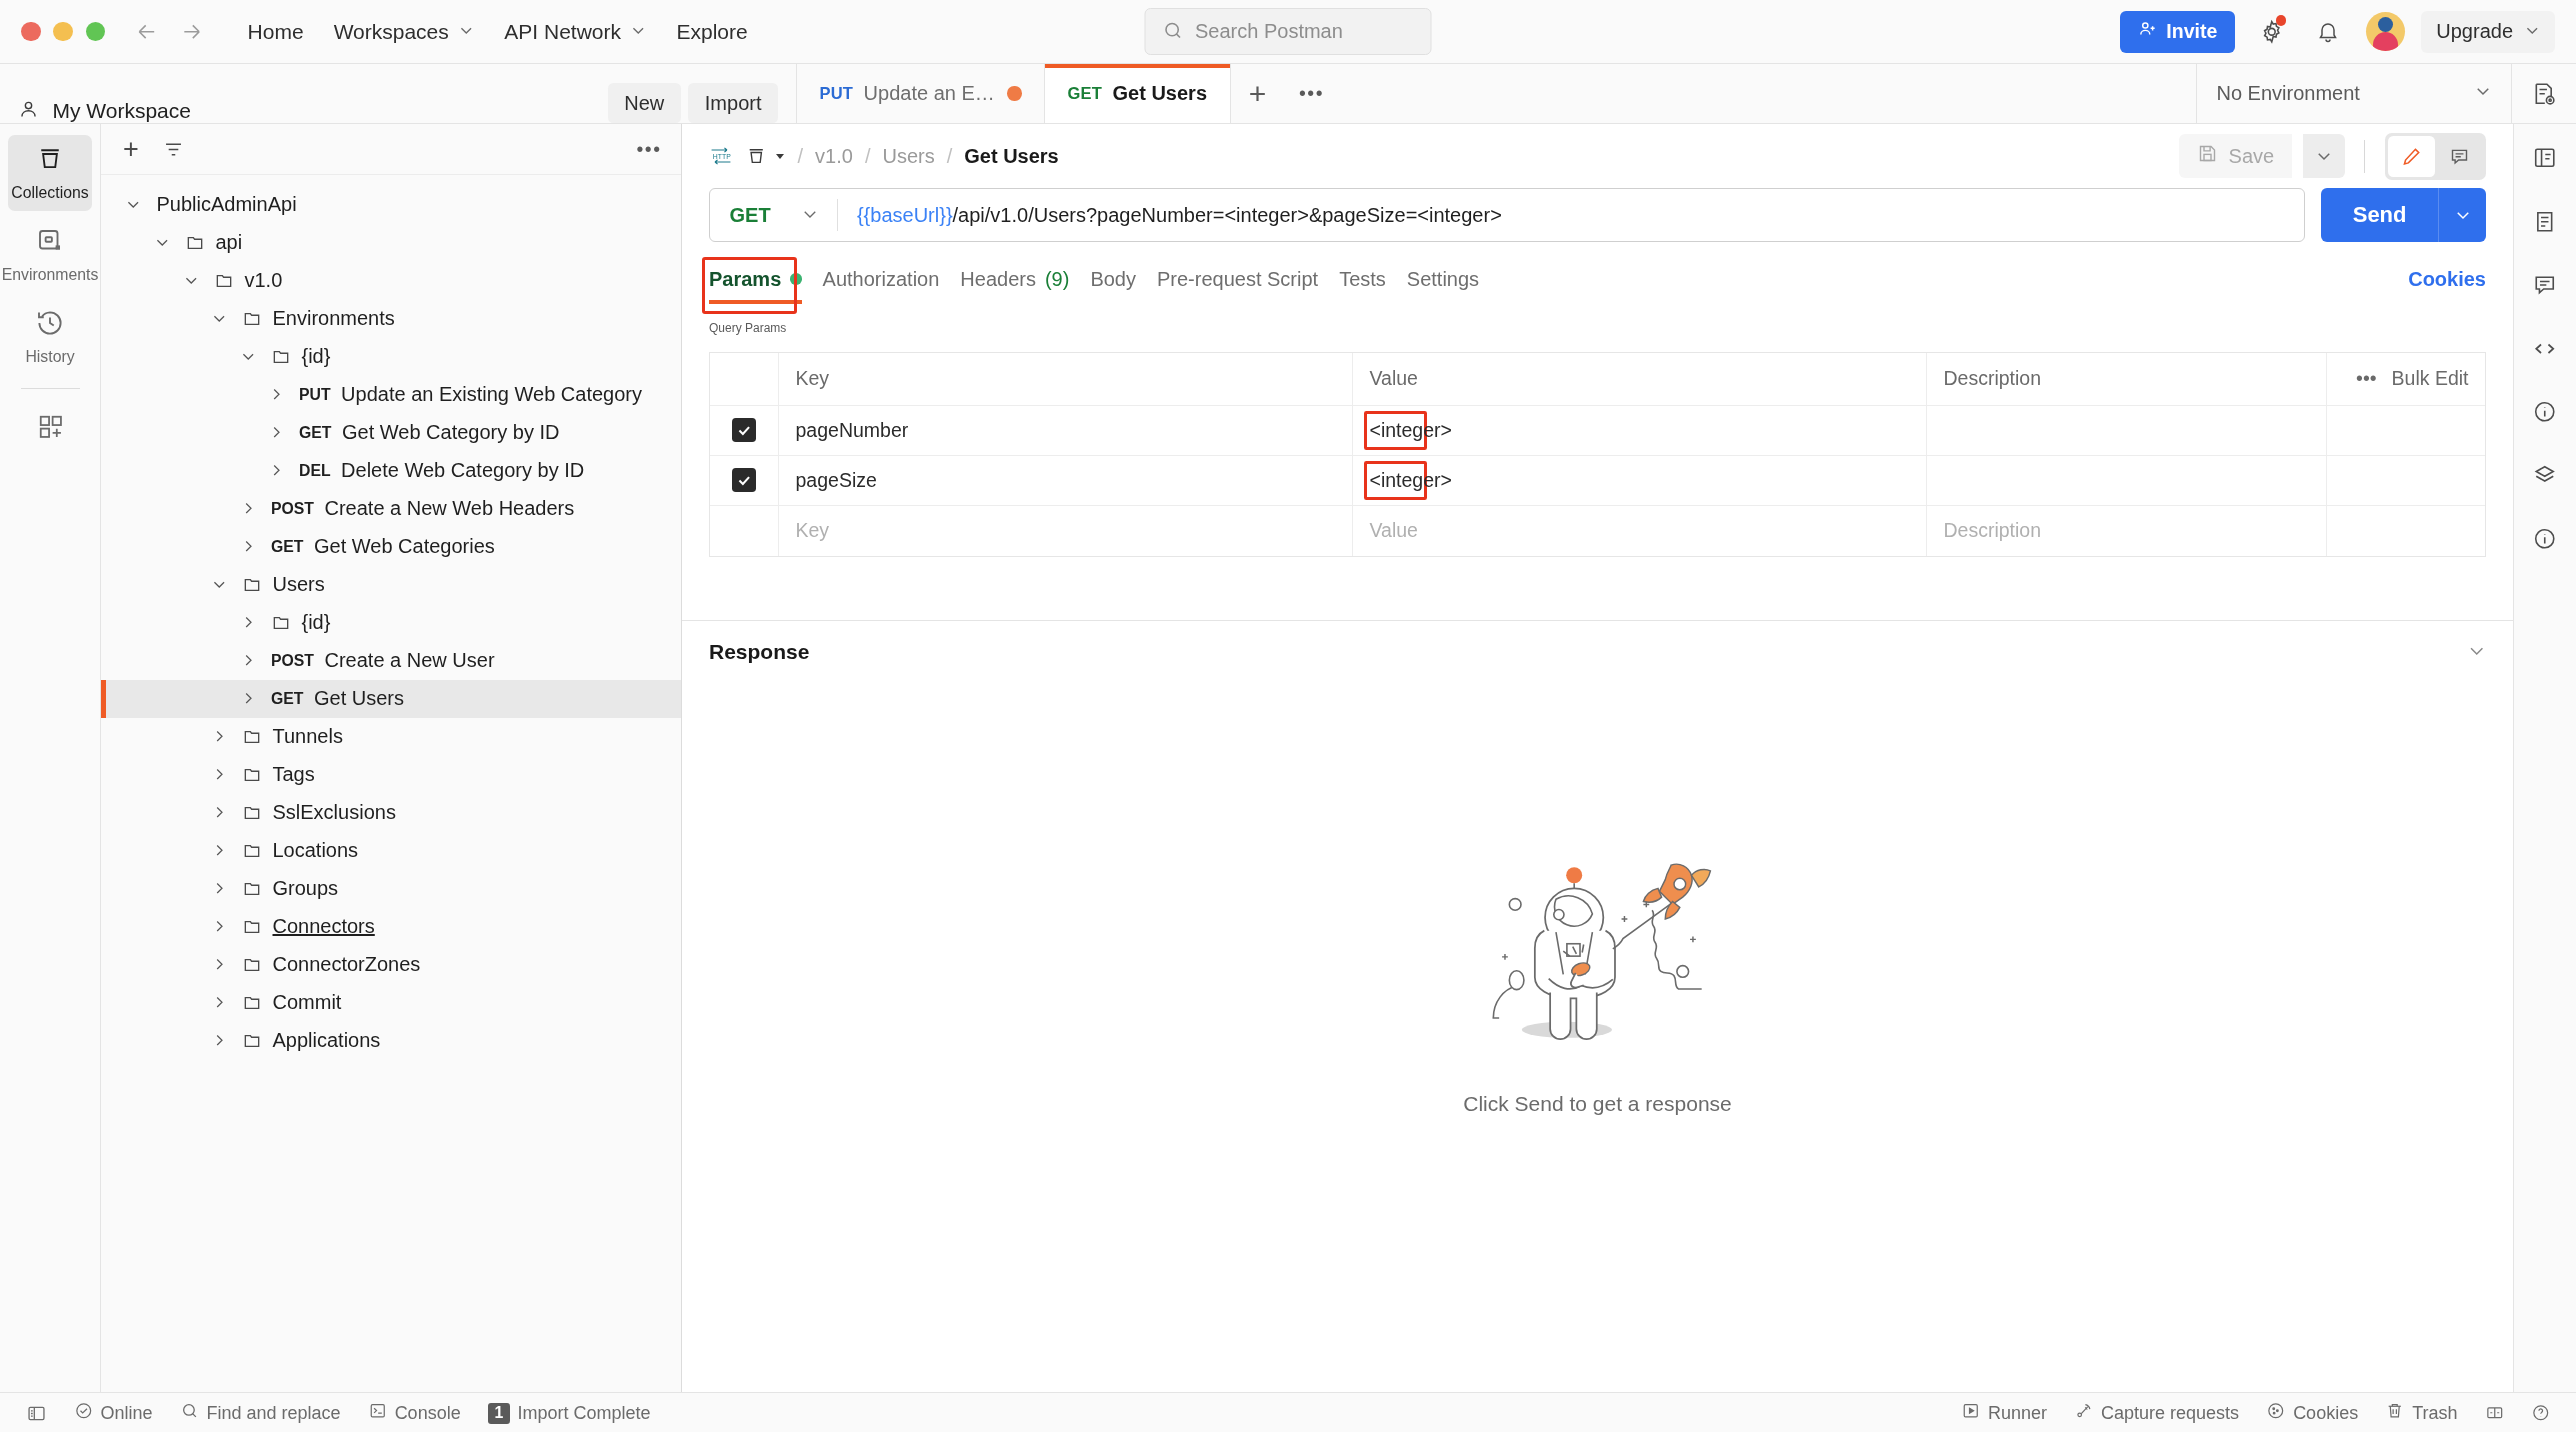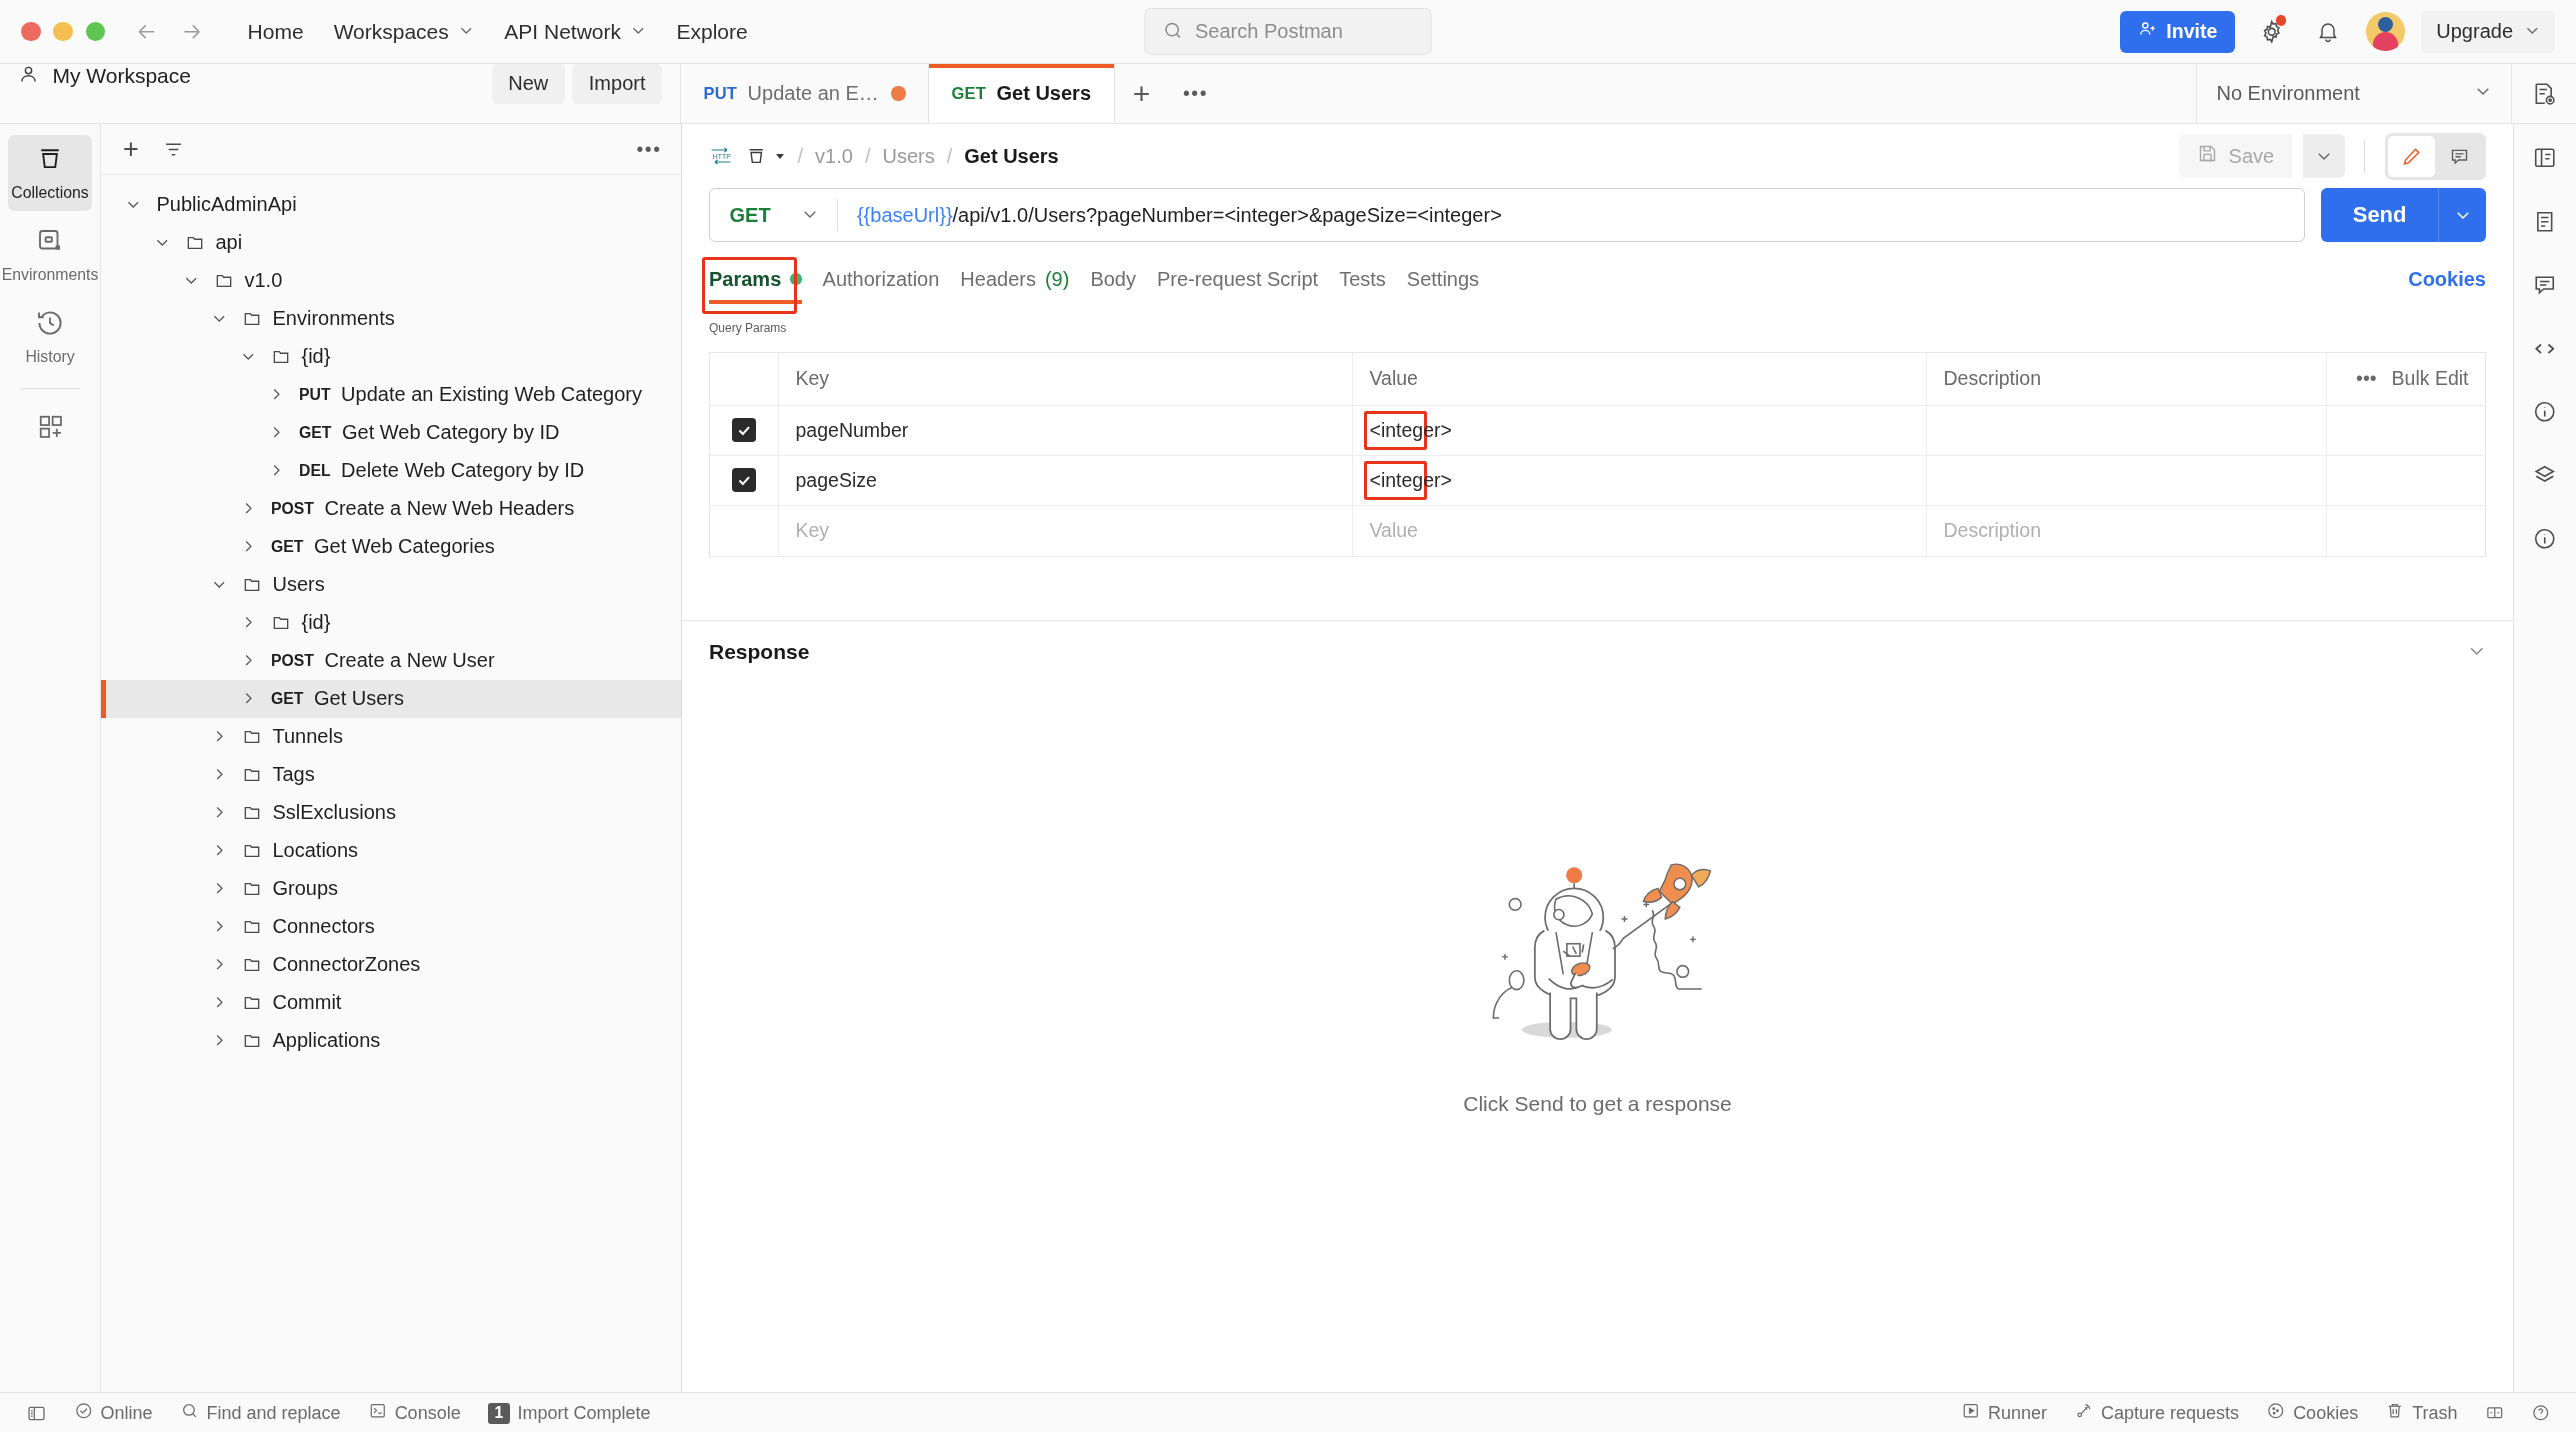--- a/index.html
+++ b/index.html
@@ -71,7 +71,7 @@
     background: #fafafa; border-bottom: 0.8px solid #e4e4e4;
     display: flex; align-items: stretch;
   }
-  .wsleft { width: 681px; display: flex; align-items: flex-start; padding: 0 18px; gap: 13.5px; border-right: 0.8px solid #e4e4e4; }
+  .wsleft { width: 797px; display: flex; align-items: flex-end; padding: 0 18px; gap: 13.5px; border-right: 0.8px solid #e4e4e4; }
   .ws-title { font-size: 21px; color: #212121; }
   .wsbtns { margin-left: auto; display: flex; gap: 7.5px; }
   .wsbtn { background: #f0f0f0; border-radius: 5.3px; padding: 8.3px 16.5px; font-size: 20px; color: #2e2e2e; }

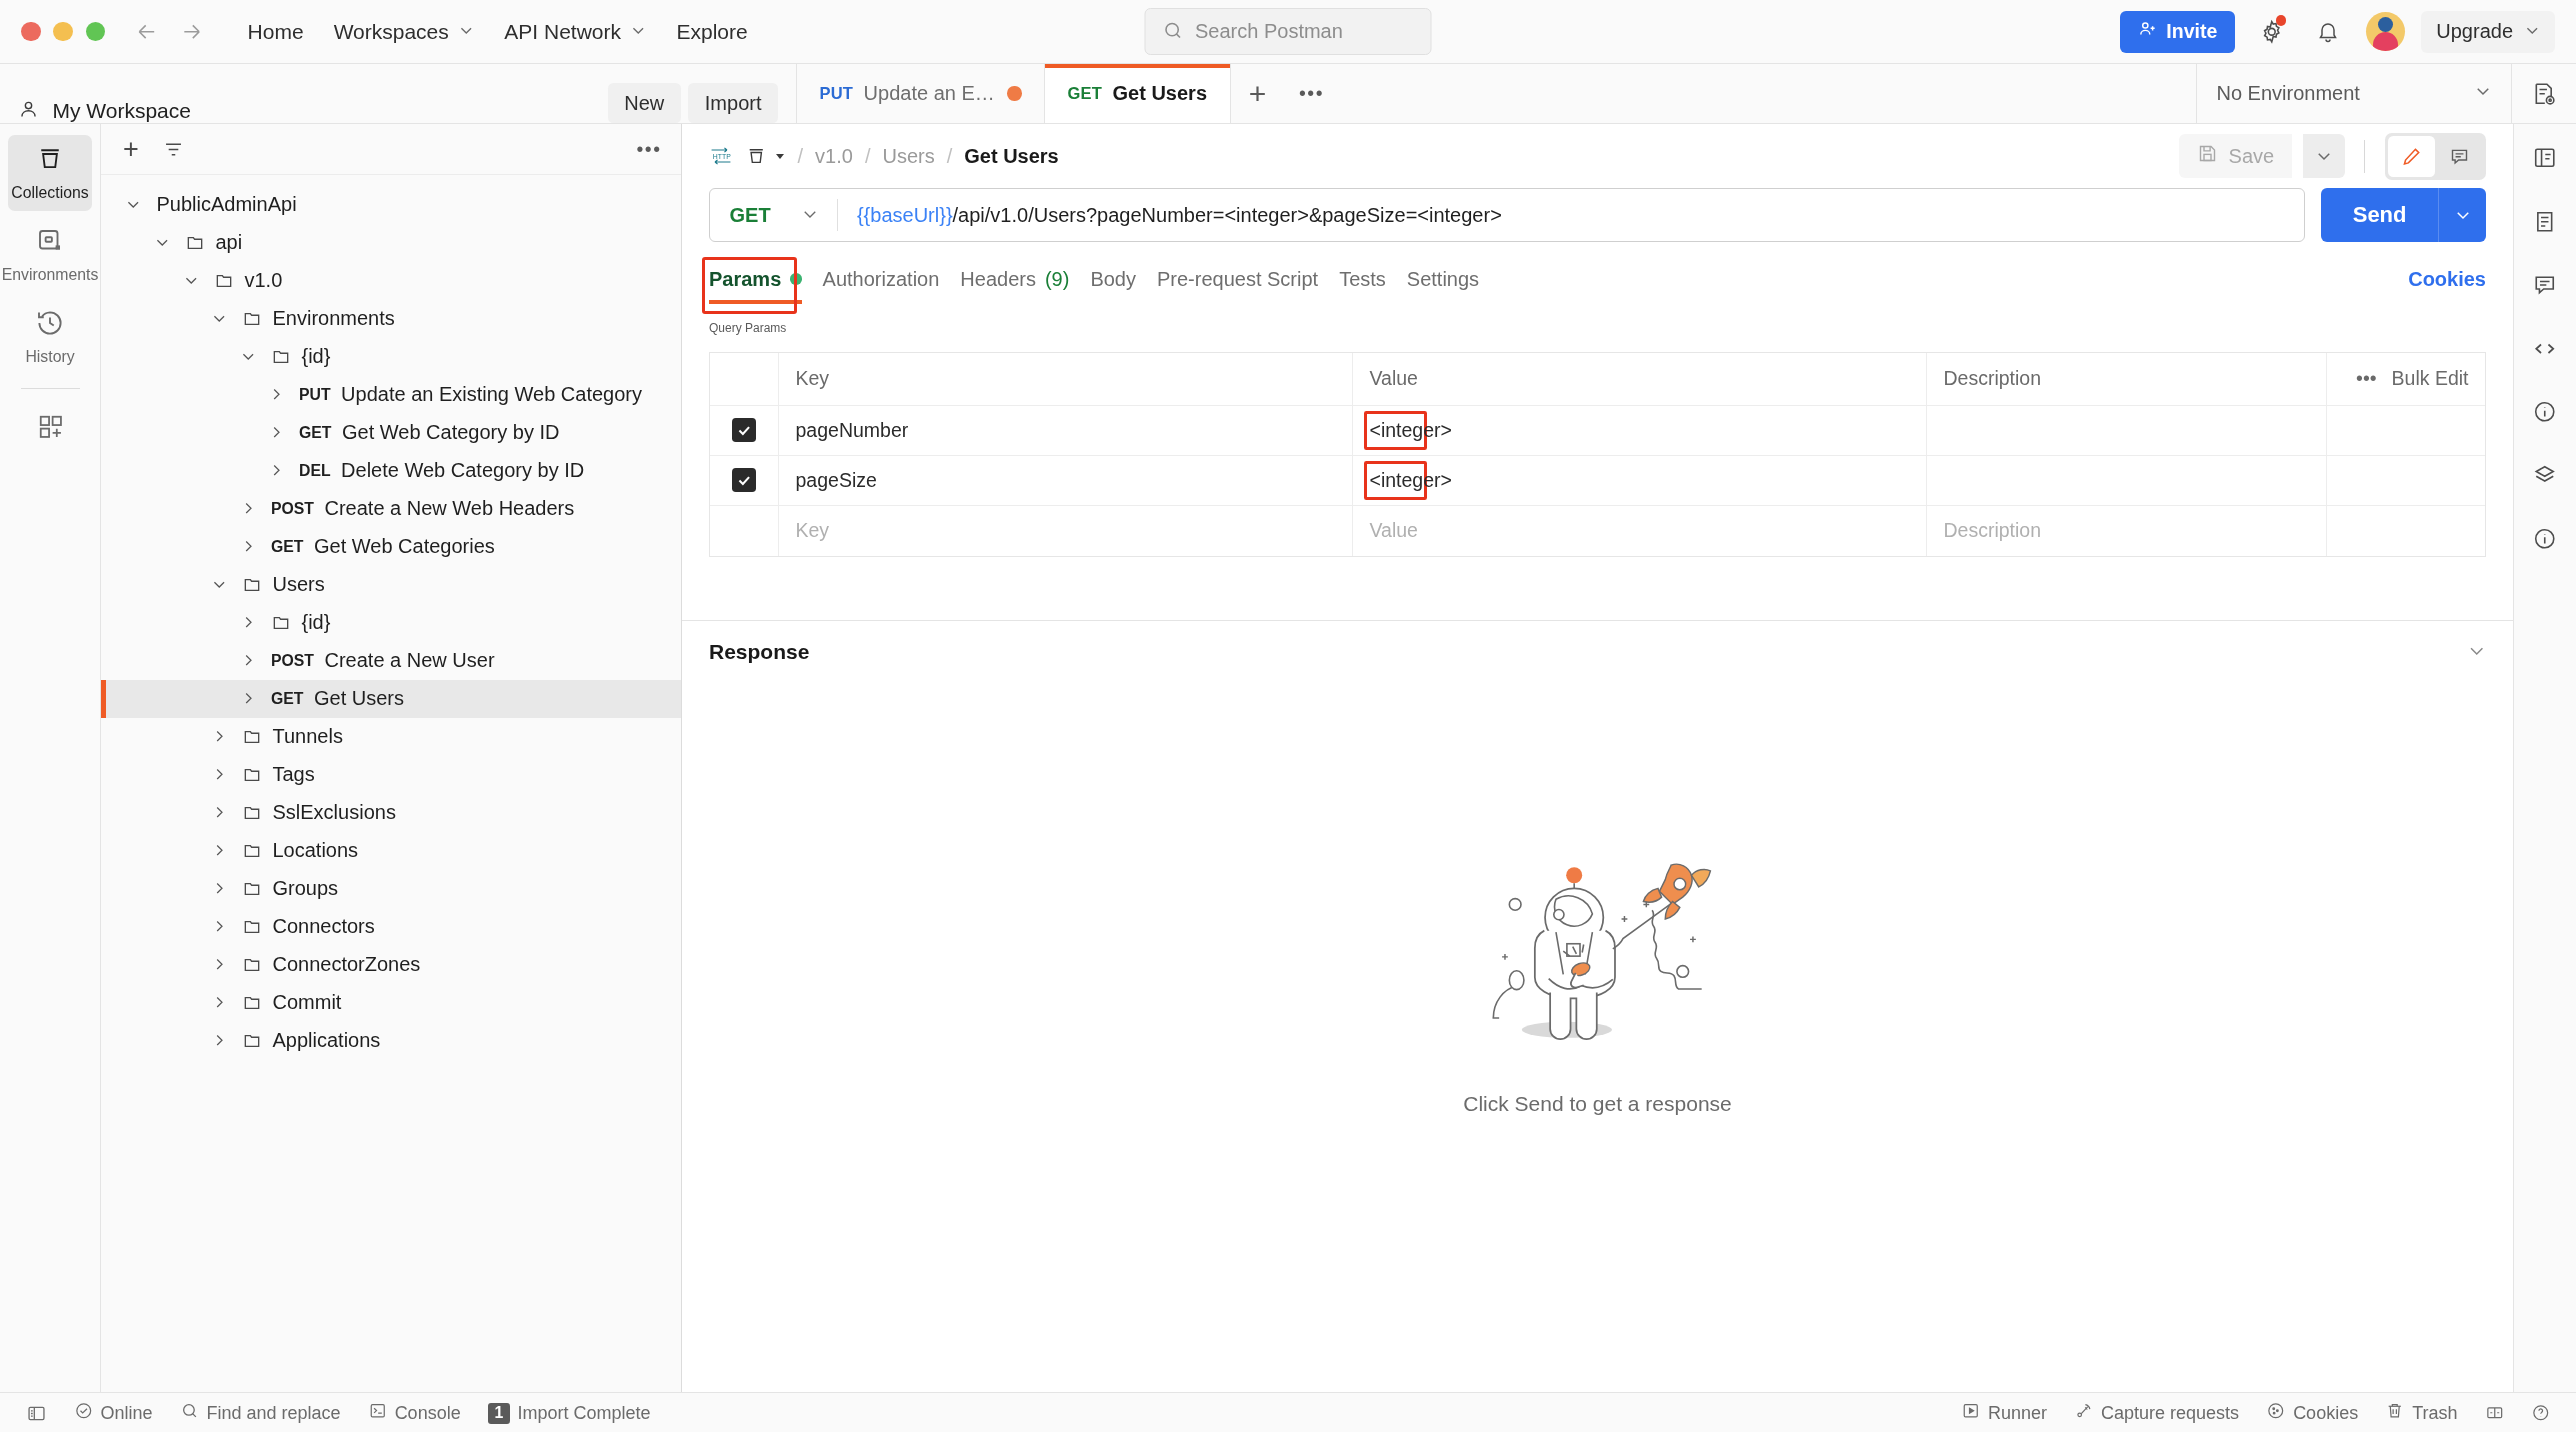--- a/index.html
+++ b/index.html
@@ -649,7 +649,7 @@
             </span>
             <span class="tlabel">Groups</span>
           </div>
-          <div class="trow" style="padding-left: 105px;">
+          <div class="trow" style="padding-left: 105px; text-decoration: underline;">
             <span class="tw">
               <svg width="16.5" height="16.5" viewBox="0 0 24 24" fill="none" stroke="currentColor" stroke-width="1.8">
                 <path d="M9 5l7 7-7 7"></path>

